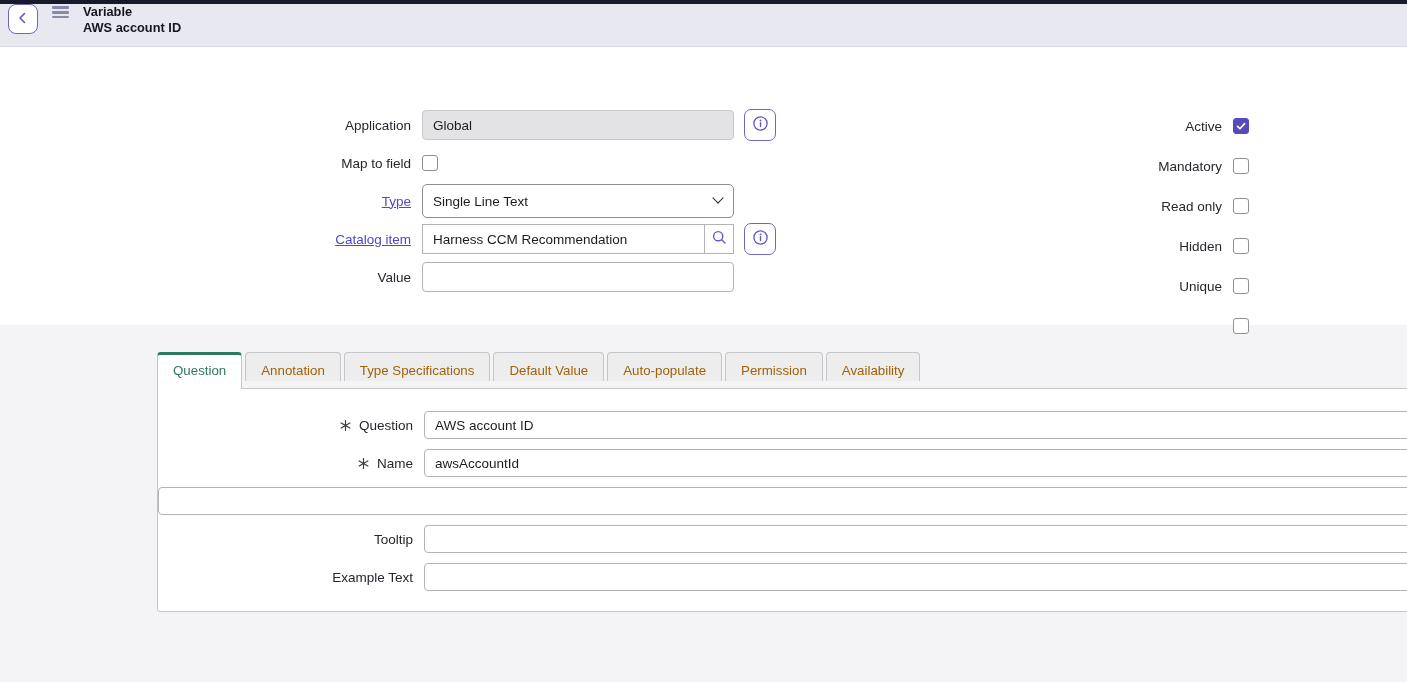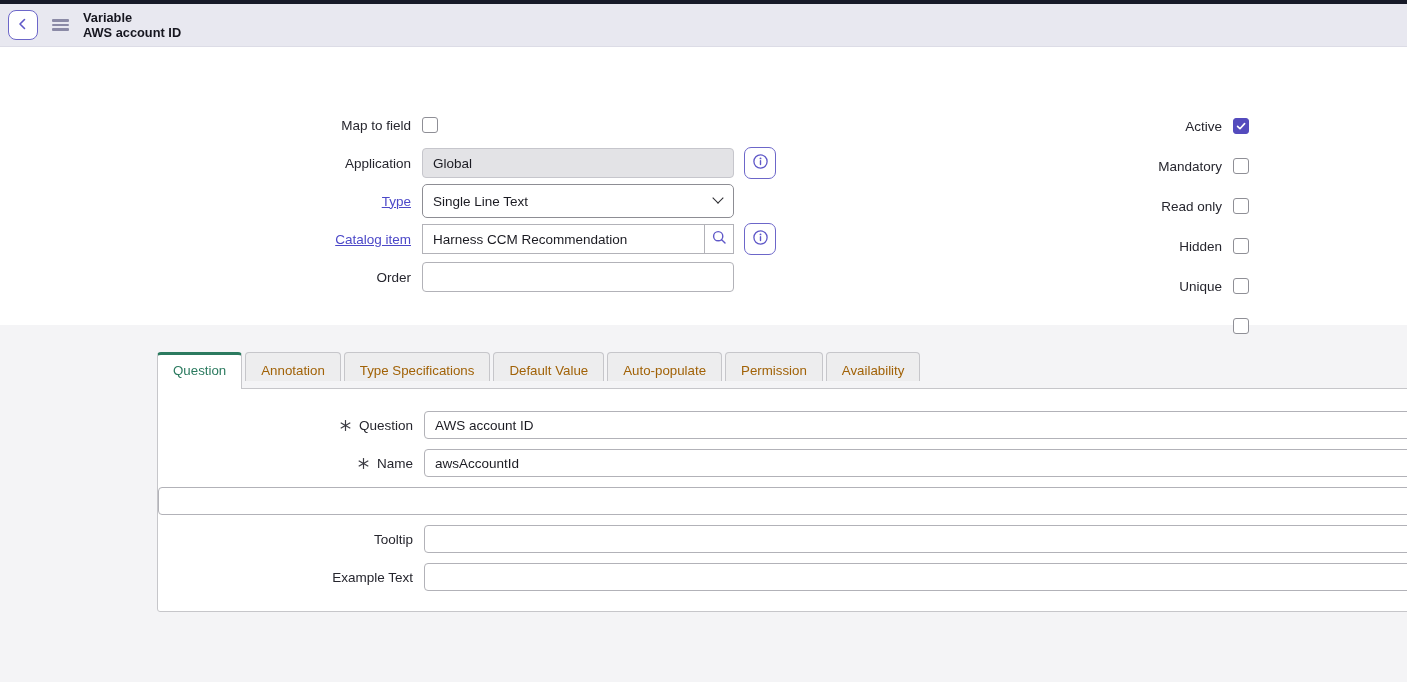--- a/index.html
+++ b/index.html
@@ -11,7 +11,7 @@
   
   .top-strip { height:4px; background:#171a28; }
   .header-bar {
-    height:43px; background:#e8e8f0; display:flex; align-items:center;
+    height:43px; background:#e8e8f0; display:flex; align-items:flex-start;
     padding-left:8px; border-bottom:1px solid #dcdce6;
   }
   .back-btn {

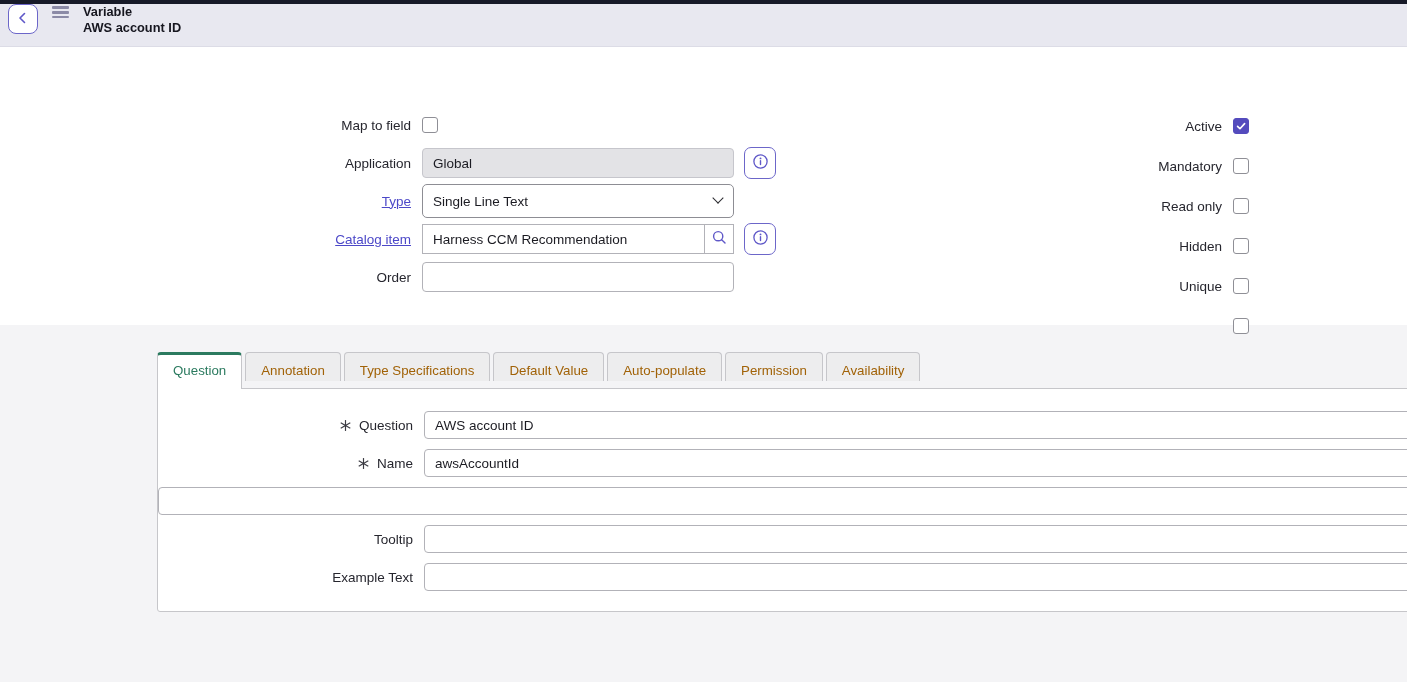--- a/index.html
+++ b/index.html
@@ -127,13 +127,6 @@
 
   <div class="col-left">
     <div class="frow">
-      <div class="flabel">Map to field</div>
-      <div class="cbox">
-        
-      </div>
-    </div>
-
-    <div class="frow">
       <div class="flabel">Application</div>
       <input class="tinput w312 readonly" readonly="" value="Global" style="">
       <div class="info-btn">
@@ -144,6 +137,13 @@
             <circle cx="8.5" cy="5.4" r="0.95" fill="#5f58c8"></circle>
           </svg>
         </span>
+      </div>
+    </div>
+
+    <div class="frow">
+      <div class="flabel">Map to field</div>
+      <div class="cbox">
+        
       </div>
     </div>
 

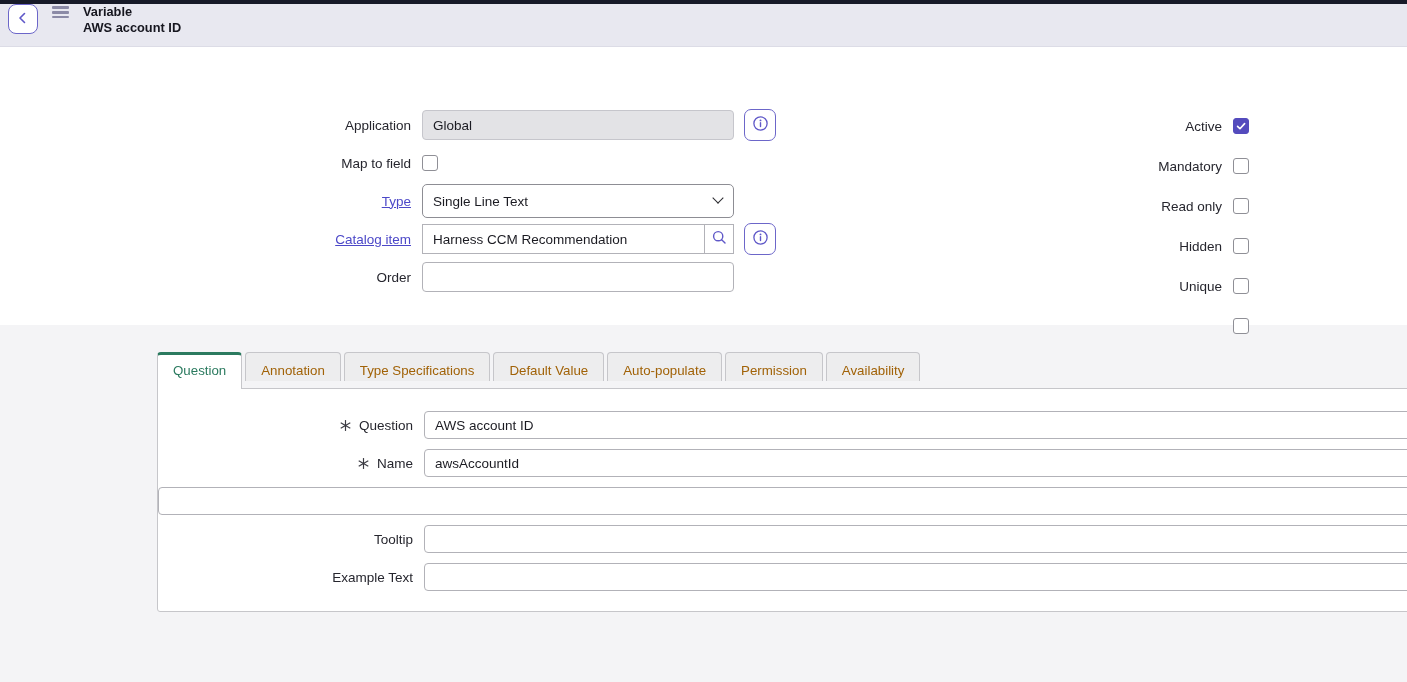--- a/index.html
+++ b/index.html
@@ -185,7 +185,7 @@
     </div>
 
     <div class="frow">
-      <div class="flabel">Order</div>
+      <div class="flabel">Value</div>
       <input class="tinput w312" value="" style="">
     </div>
   </div>

